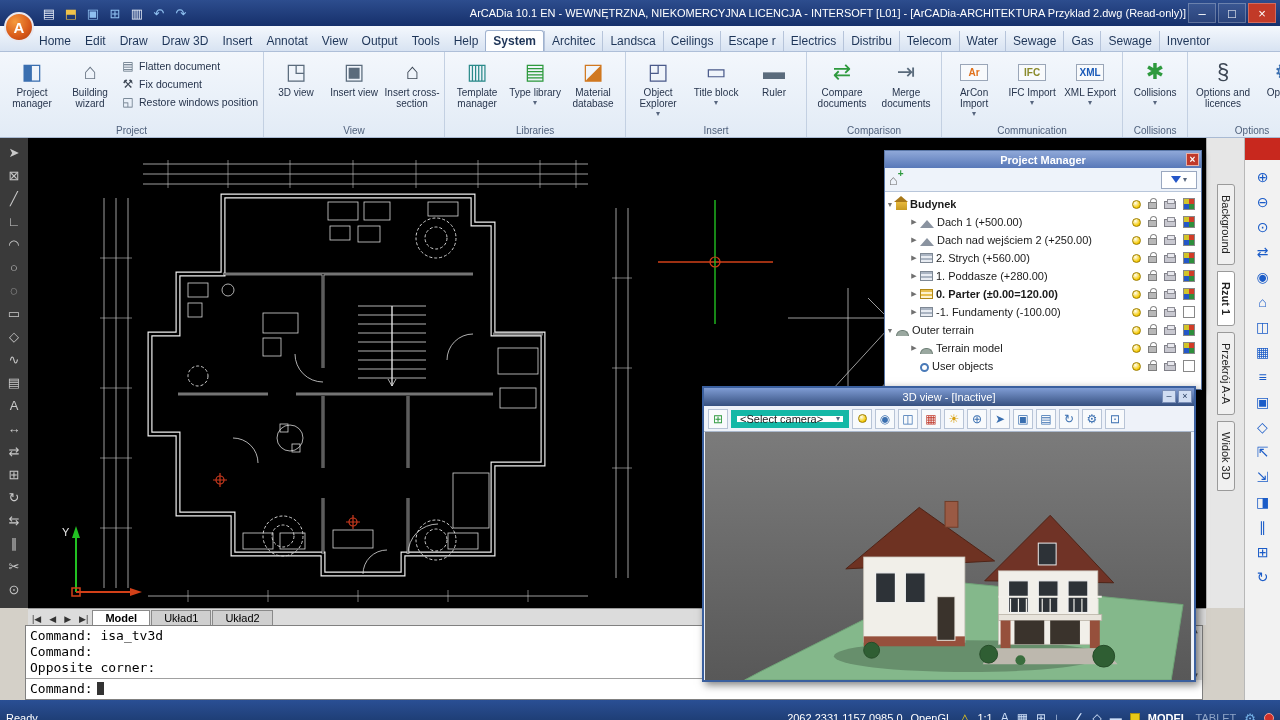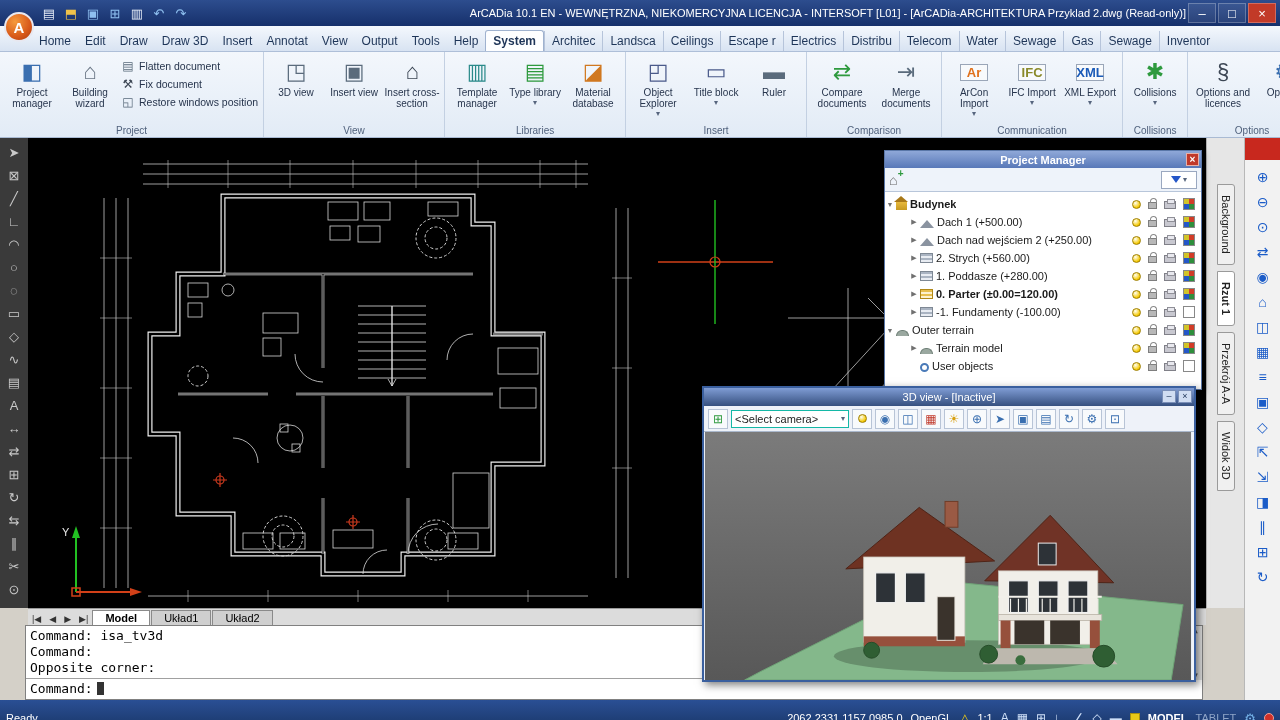--- a/index.html
+++ b/index.html
@@ -49,7 +49,7 @@
   .rsmall .rsicon { font-size:12px; width:14px; text-align:center; }
   .c-blue{color:#3a6fb0;} .c-steel{color:#5a6b7c;} .c-gray{color:#6a7685;} .c-green{color:#2e9a3e;}
   .c-orange{color:#d07820;} .c-teal{color:#2a8a8a;} .c-dark{color:#3c4654;} .c-nav{color:#4a5a8a;}
-  .commbox { width:28px; height:17px; border:1px solid #9aa6b8; background:#f8fafc; font-size:13px;
+  .commbox { width:28px; height:17px; border:1px solid #9aa6b8; background:#f8fafc; font-size:10px;
     font-weight:bold; display:flex; align-items:center; justify-content:center;text-align:right; }
   .commbox.ar{ color:#e0701a; } .commbox.ifc{ color:#8a8a2a; } .commbox.xml{ color:#1a5ab8; }
 

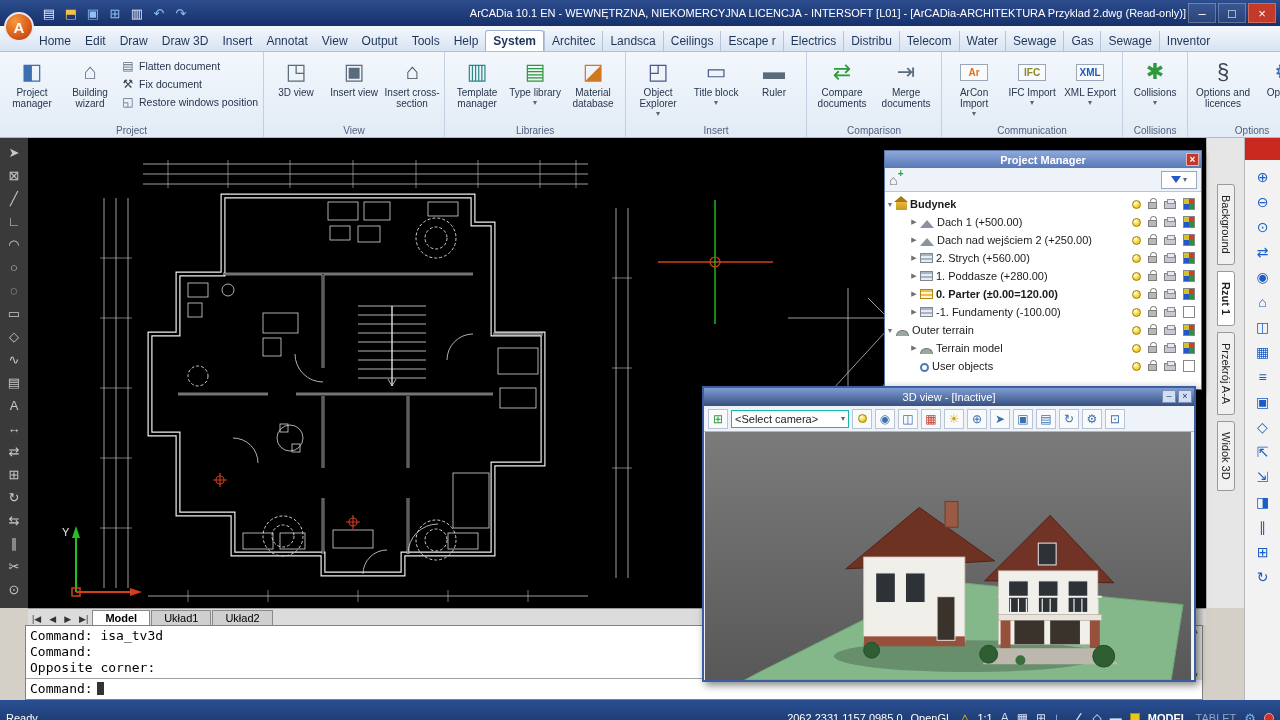--- a/index.html
+++ b/index.html
@@ -163,7 +163,7 @@
   .w3d-tool { width:20px; height:20px; border:1px solid #b8c4d6; background:#f8fafc; display:flex;
     align-items:center; justify-content:center; font-size:12px; color:#3a6fb0; cursor:default; }
   .w3d-tool.red { color:#c0392b; } .w3d-tool.yellow { color:#d8a010; } .w3d-tool.green { color:#2e9a3e; }
-  #cam-select { width:118px; height:18px; border:1px solid #14b8a6; background:#fff; font-size:11px;
+  #cam-select { width:118px; height:18px; border:6px solid #14b8a6; background:#fff; font-size:11px;
     color:#222; display:flex; align-items:center; padding:0 3px; cursor:default; }
   #cam-select .dd { margin-left:auto; }
   .bulb-btn { width:20px; height:20px; border:1px solid #b8c4d6; background:#f8fafc; display:flex;

